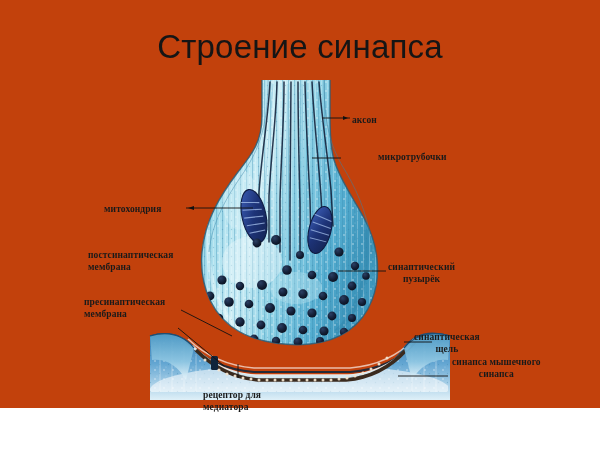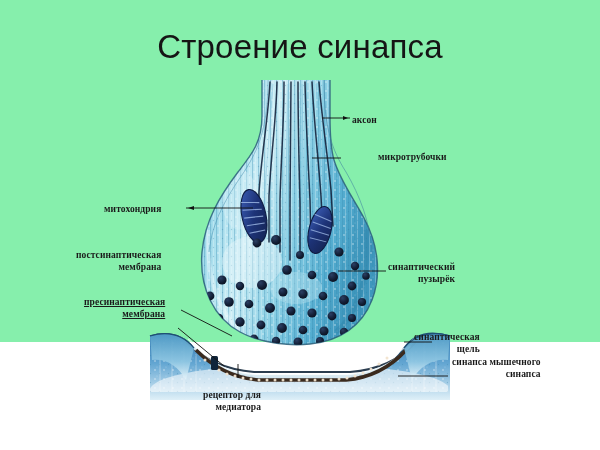--- a/index.html
+++ b/index.html
@@ -18,8 +18,8 @@
   #page {
     position: relative;
     width: 600px;
-    height: 342px;
-    background: #86efac;
+    height: 408px;
+    background: #c2410c;
   }
   #page-title {
     position: absolute;

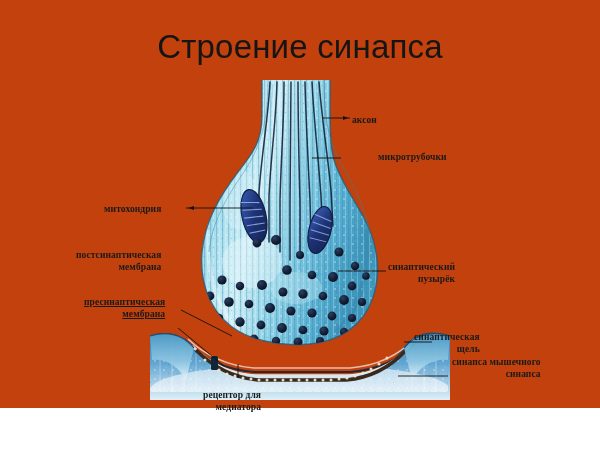--- a/index.html
+++ b/index.html
@@ -56,7 +56,7 @@
     white-space: nowrap;
     letter-spacing: 0.1px;
   }
-  .label.right { text-align: right; }
+  .label.right { text-align: center; }
   .label.left  { text-align: right; }
   #lbl-axon            { left: 352px; top: 115px; }
   #lbl-microtubules    { left: 342px; top: 152px; padding-left: 36px; }

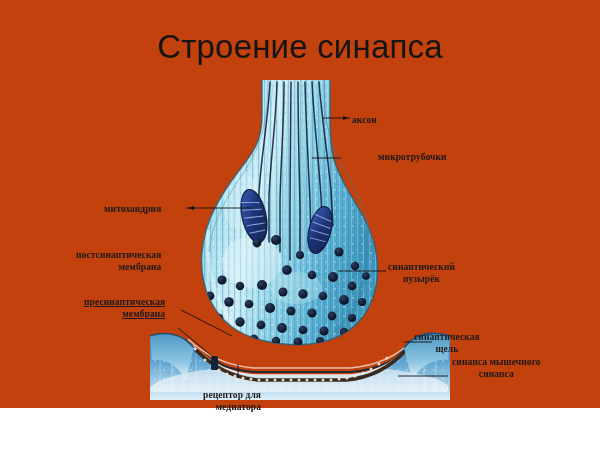--- a/index.html
+++ b/index.html
@@ -57,7 +57,7 @@
     letter-spacing: 0.1px;
   }
   .label.right { text-align: center; }
-  .label.left  { text-align: right; }
+  .label.left  { text-align: left; }
   #lbl-axon            { left: 352px; top: 115px; }
   #lbl-microtubules    { left: 342px; top: 152px; padding-left: 36px; }
   #lbl-mitochondria    { left: 104px; top: 204px; }

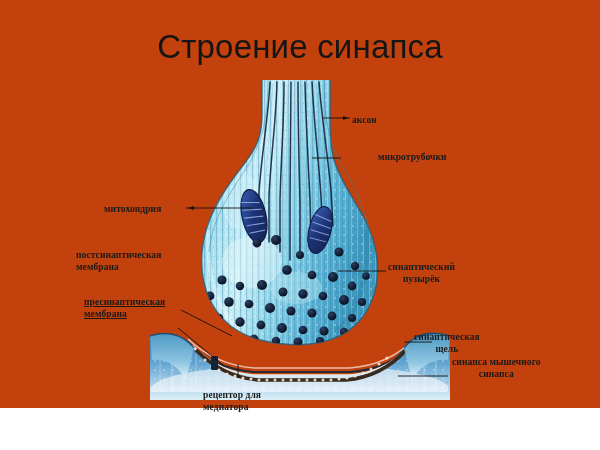--- a/index.html
+++ b/index.html
@@ -61,7 +61,7 @@
   #lbl-axon            { left: 352px; top: 115px; }
   #lbl-microtubules    { left: 342px; top: 152px; padding-left: 36px; }
   #lbl-mitochondria    { left: 104px; top: 204px; }
-  #lbl-postsyn         { left: 76px;  top: 250px; }
+  #lbl-postsyn         { left: 88px;  top: 250px; }
   #lbl-presyn          { left: 84px;  top: 297px; text-decoration: underline; }
   #lbl-vesicle         { left: 388px; top: 262px; }
   #lbl-cleft           { left: 414px; top: 332px; }

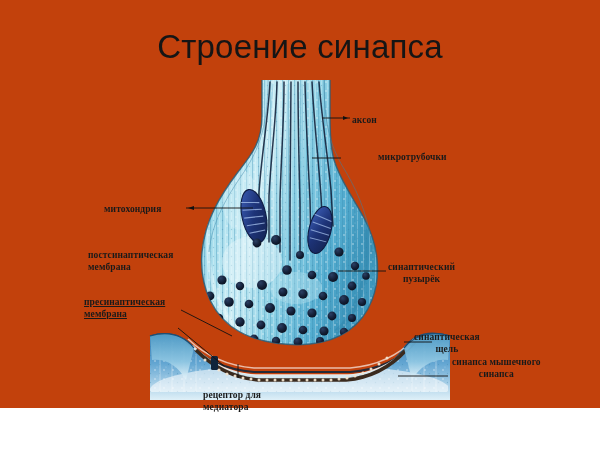--- a/index.html
+++ b/index.html
@@ -62,7 +62,7 @@
   #lbl-microtubules    { left: 342px; top: 152px; padding-left: 36px; }
   #lbl-mitochondria    { left: 104px; top: 204px; }
   #lbl-postsyn         { left: 88px;  top: 250px; }
-  #lbl-presyn          { left: 84px;  top: 297px; text-decoration: underline; }
+  #lbl-presyn          { left: 84px;  top: 297px; }
   #lbl-vesicle         { left: 388px; top: 262px; }
   #lbl-cleft           { left: 414px; top: 332px; }
   #lbl-muscle-membrane { left: 452px; top: 357px; }

